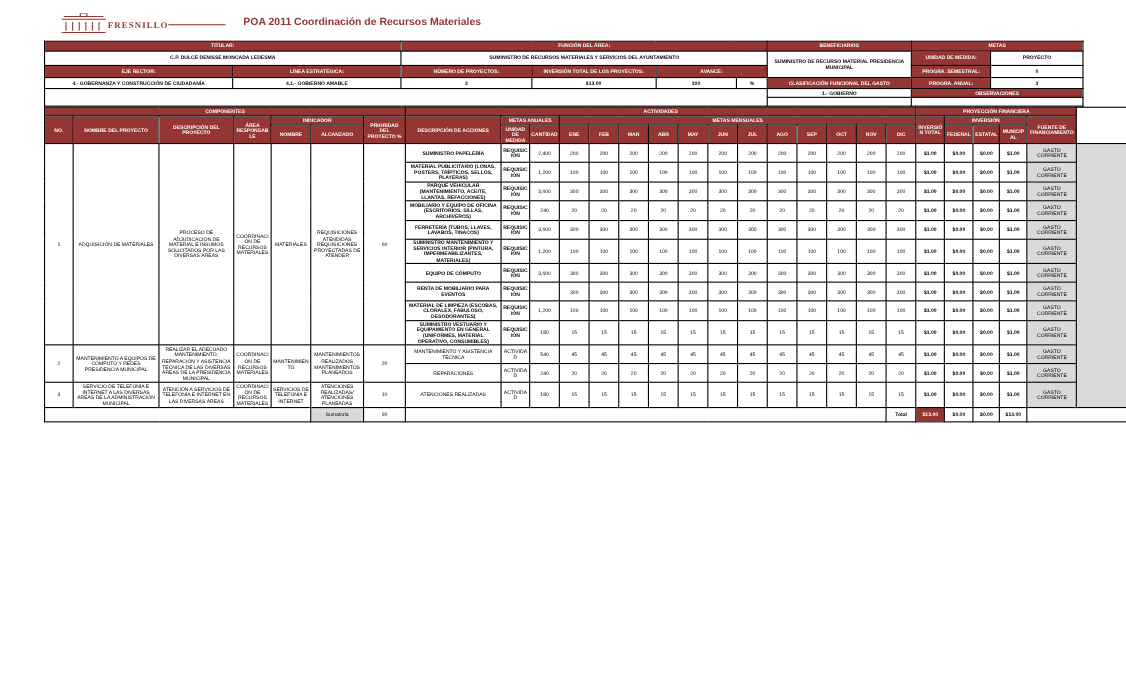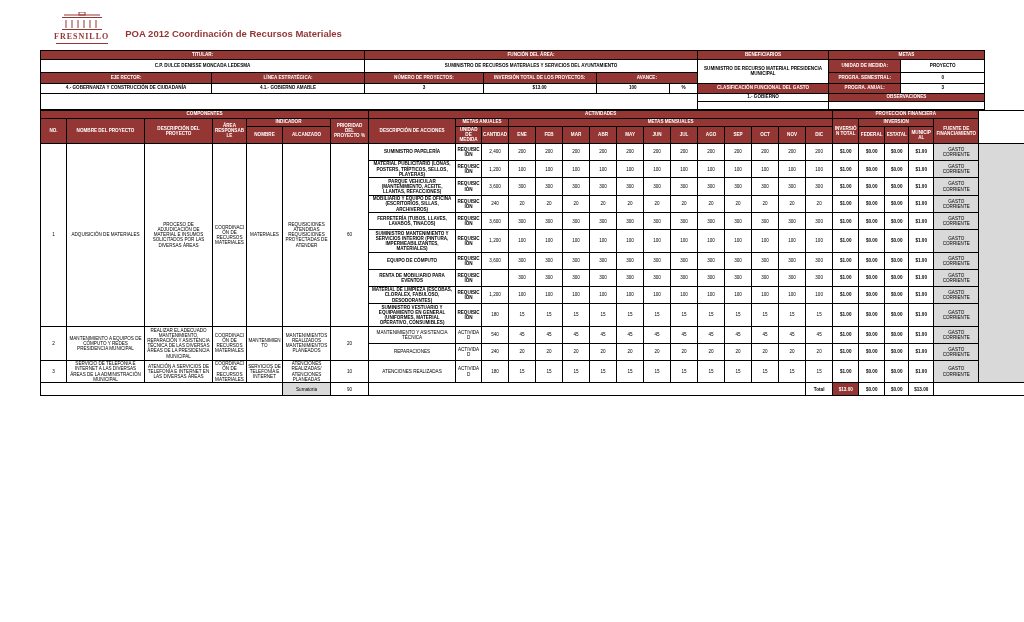--- a/index.html
+++ b/index.html
@@ -8,7 +8,7 @@
   .sheet { position:relative; width:1024px; height:622px; background:#fff; overflow:hidden;
            font-family:"Liberation Sans", sans-serif; color:#000; }
   .titlebar { display:flex; align-items:flex-end; gap:16px; padding:12px 0 5px 54px; }
-  .logo { display:flex; flex-direction:column; align-items:center; line-height:1; }
+  .logo { display:flex; flex-direction:row; align-items:center; line-height:1; }
   .logo-name { font-family:"Liberation Serif", serif; color:var(--red); font-size:8px;
                font-weight:bold; letter-spacing:1px; margin-top:1px; }
   .logo-sub { width:52px; border-top:0.5px solid var(--red); margin-top:1.5px; height:2px; }

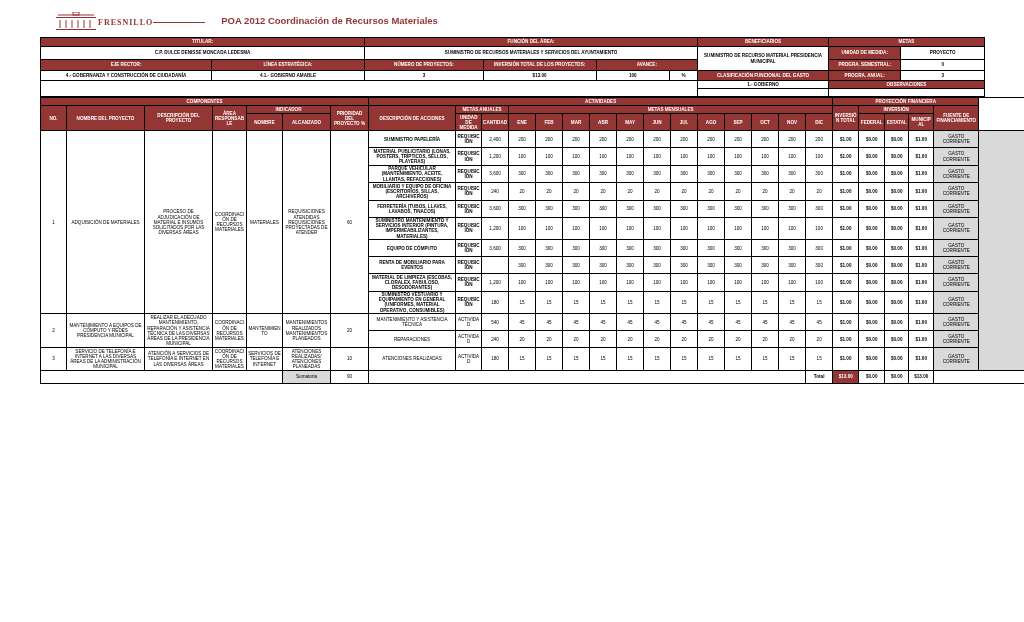--- a/index.html
+++ b/index.html
@@ -58,7 +58,7 @@
       <span class="logo-name">FRESNILLO</span>
       <span class="logo-sub"></span>
     </div>
-    <div class="page-title">POA 2012  Coordinación de Recursos Materiales</div>
+    <div class="page-title">POA 2011  Coordinación de Recursos Materiales</div>
   </div>
 
   <div class="tables">

